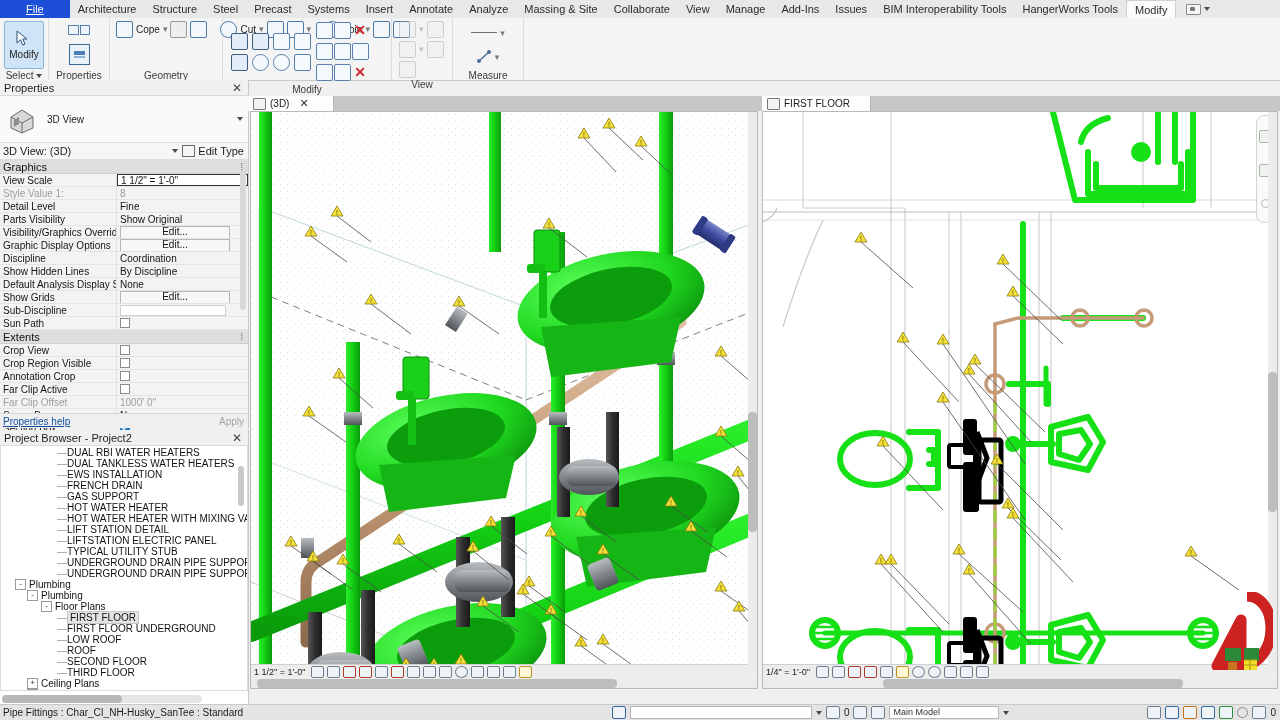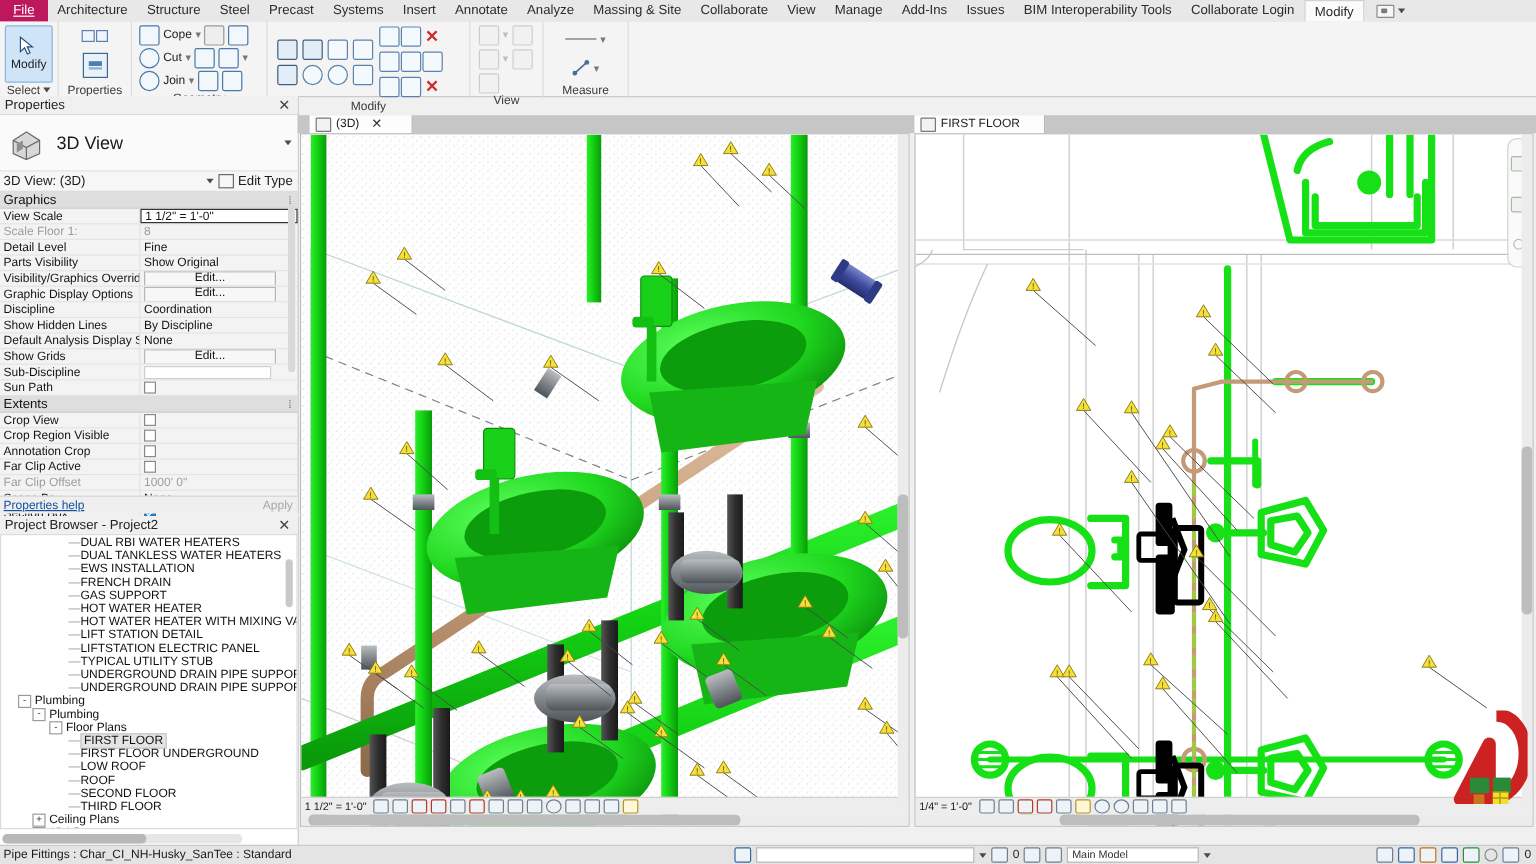--- a/index.html
+++ b/index.html
@@ -13,7 +13,7 @@
 
   
   .menubar{position:absolute;left:0;top:0;width:1280px;height:18px;background:#e8e8e8;border-bottom:1px solid #d6d6d6;display:flex;align-items:stretch;}
-  .menu-file{background:#be185d;color:#fff;padding:0 11px;display:flex;align-items:center;font-size:11px;text-decoration:underline;}
+  .menu-file{background:#1d4ed8;color:#fff;padding:0 26px;display:flex;align-items:center;font-size:11px;text-decoration:underline;}
   .menu-item{padding:0 8px;display:flex;align-items:center;font-size:11px;color:#2b2b2b;white-space:nowrap;}
   .menu-item.active{background:#fbfbfb;border-left:1px solid #d0d0d0;border-right:1px solid #d0d0d0;border-top:1px solid #d0d0d0;}
   .menu-right{margin-left:4px;display:flex;align-items:center;gap:3px;padding:0 6px;}

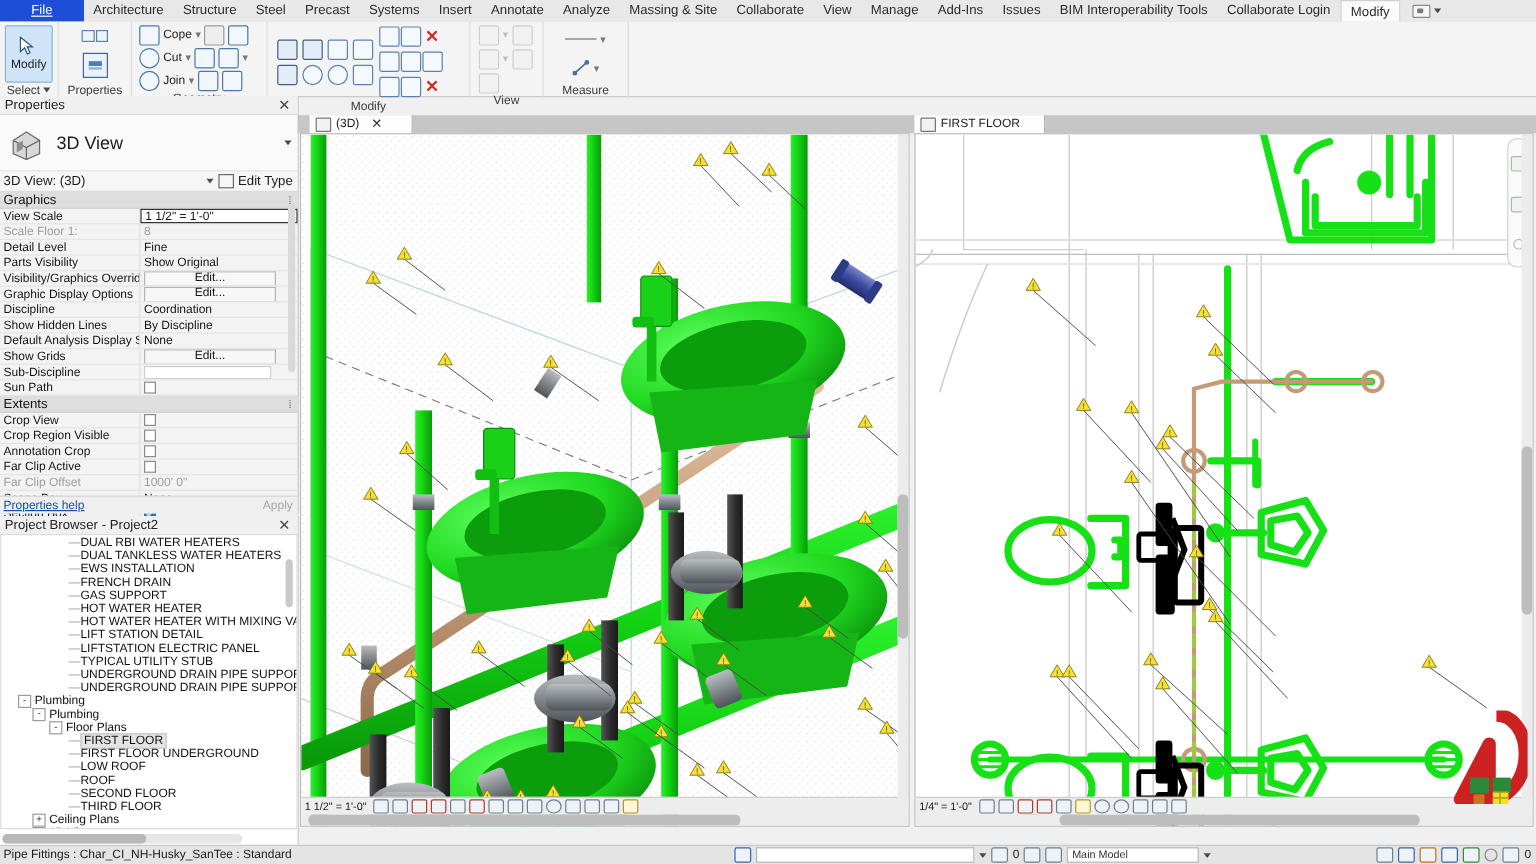--- a/index.html
+++ b/index.html
@@ -141,7 +141,7 @@
         <div class="menu-item">Add-Ins</div>
         <div class="menu-item">Issues</div>
         <div class="menu-item">BIM Interoperability Tools</div>
-        <div class="menu-item">Collaborate Login</div>
+        <div class="menu-item">HangerWorks Tools</div>
         <div class="menu-item active">Modify</div>
       </div>
     <div class="menu-right">

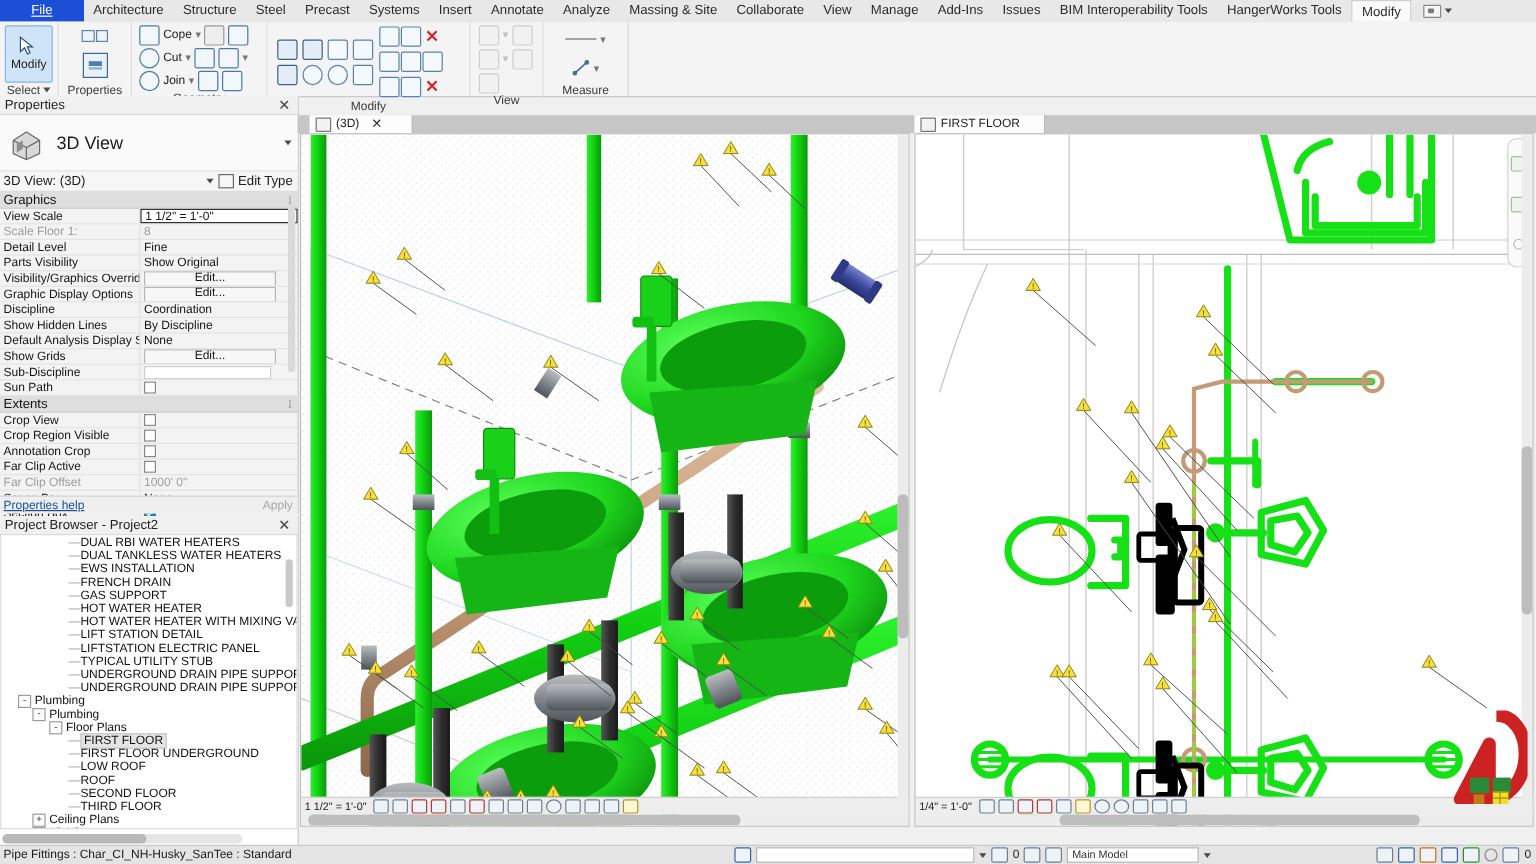--- a/index.html
+++ b/index.html
@@ -184,7 +184,7 @@
 
 
     <div class="rpanel" style="width:104px">
-      <div class="rbody" style="flex-direction:column;align-items:flex-start;gap:1px;padding-left:2px">
+      <div class="rbody" style="flex-direction:row;align-items:flex-start;gap:13px;padding-left:2px">
         <div class="small-row">
           <span class="gi"></span>
           <span class="txt">Cope</span>

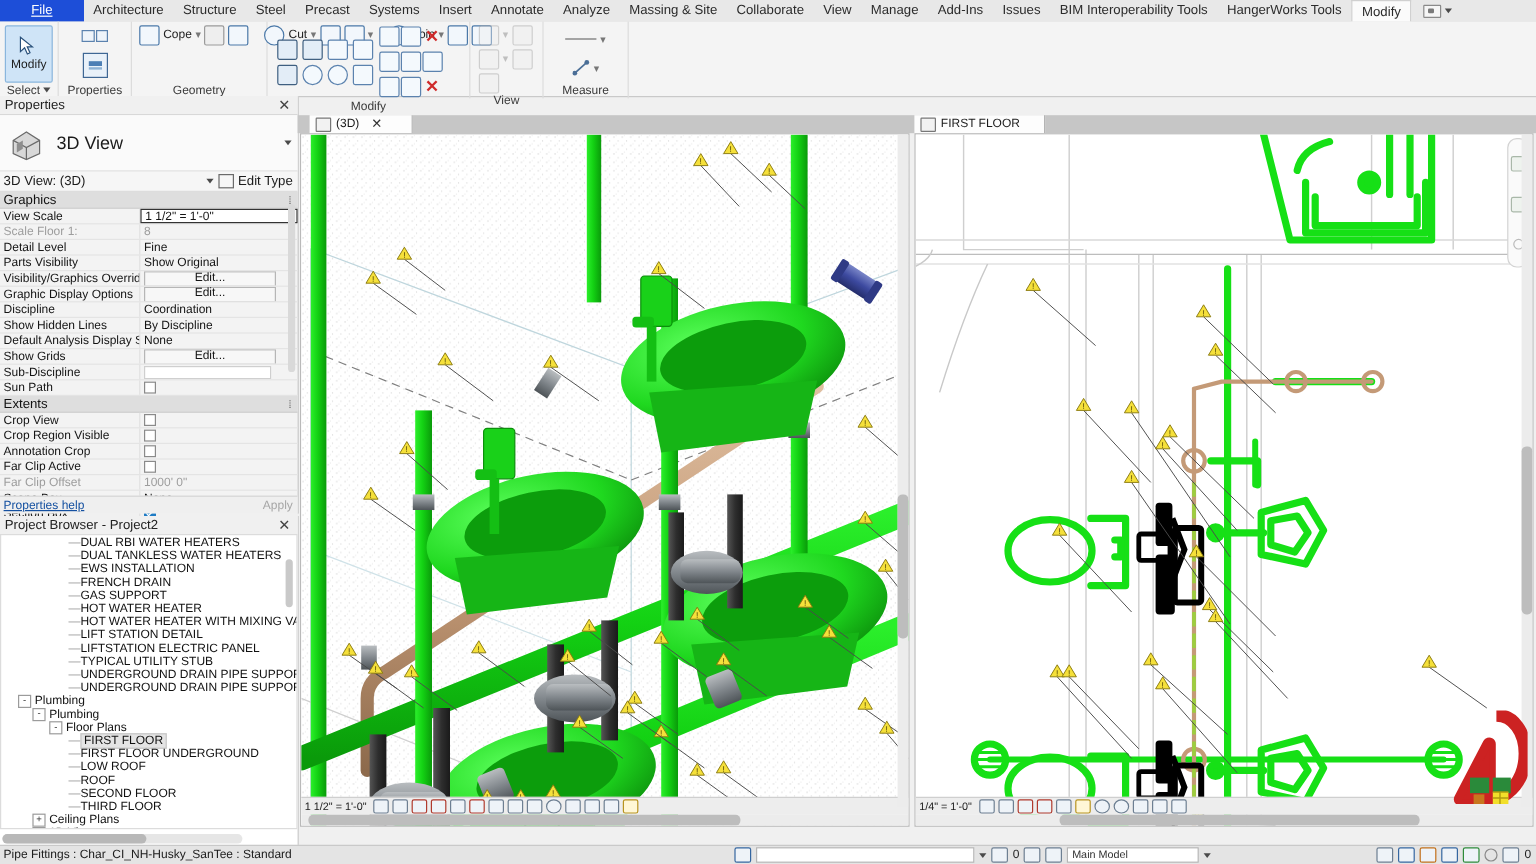--- a/index.html
+++ b/index.html
@@ -534,7 +534,7 @@
   </div>
 
   <div class="tabbar">
-    <div class="vtab" style="left:10px;width:75px">
+    <div class="vtab" style="left:0;width:75px">
       <span class="vtab-ico"></span>
       <span>(3D)</span>
       <span class="x">✕</span>

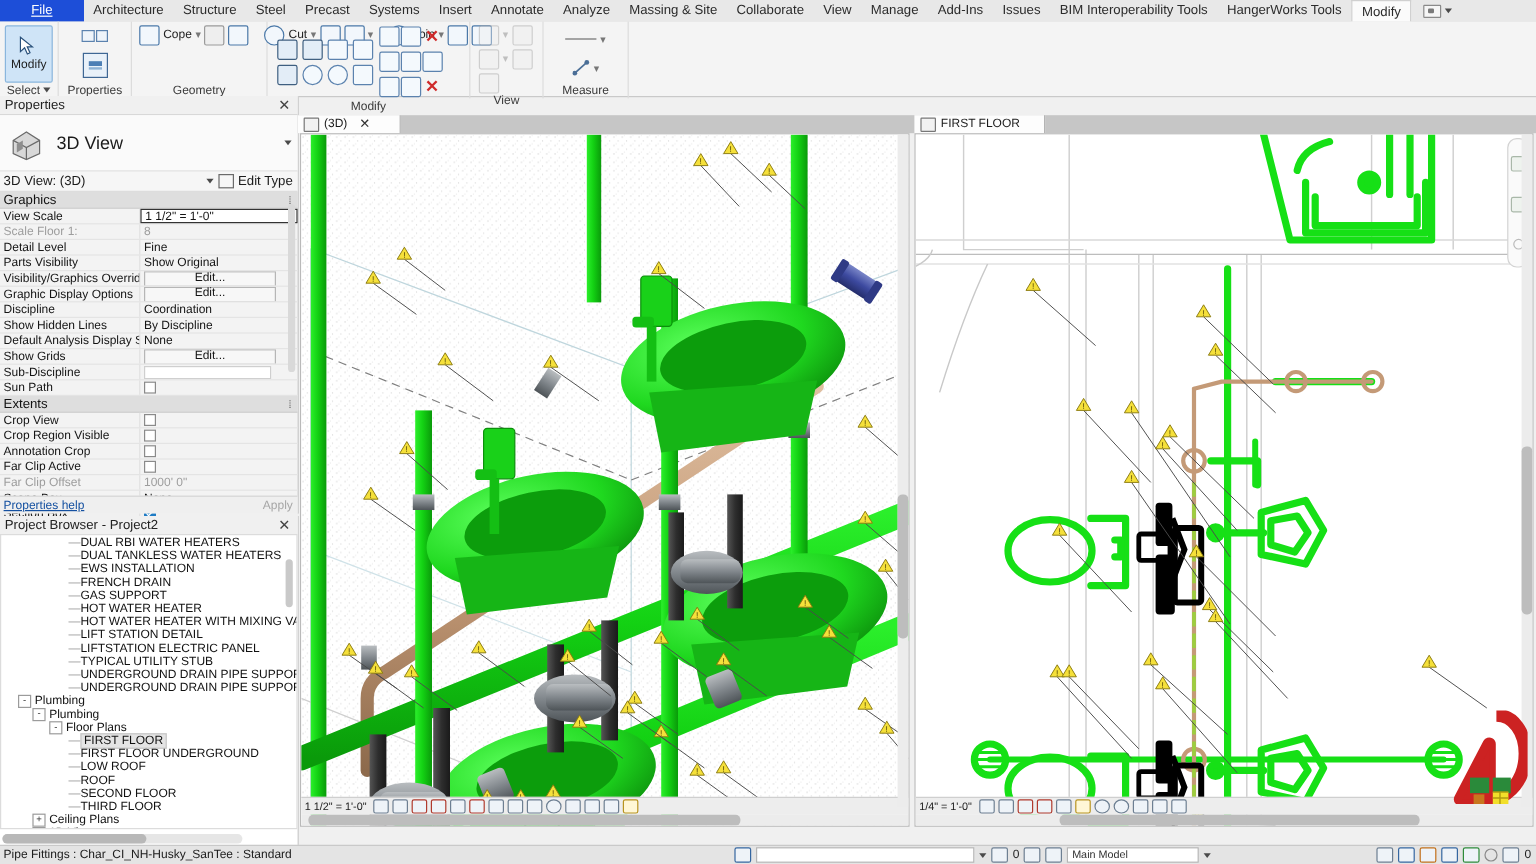--- a/index.html
+++ b/index.html
@@ -52,7 +52,7 @@
   .panel-title .x{margin-left:auto;font-size:12px;color:#444;cursor:default;padding:0 2px;}
   .type-sel{height:46px;background:#fafafa;border-bottom:1px solid #ddd;display:flex;align-items:center;padding:0 5px;gap:8px;}
   .house-ico{width:34px;height:30px;position:relative;}
-  .type-name{font-size:15px;}
+  .type-name{font-size:10px;}
   .type-drop{margin-left:auto;}
   .crumb{height:16px;display:flex;align-items:center;border-bottom:1px solid #ddd;background:#f6f6f6;padding-left:3px;font-size:11px;}
   .crumb .dd{margin-left:auto;display:flex;align-items:center;gap:3px;padding-right:4px;}

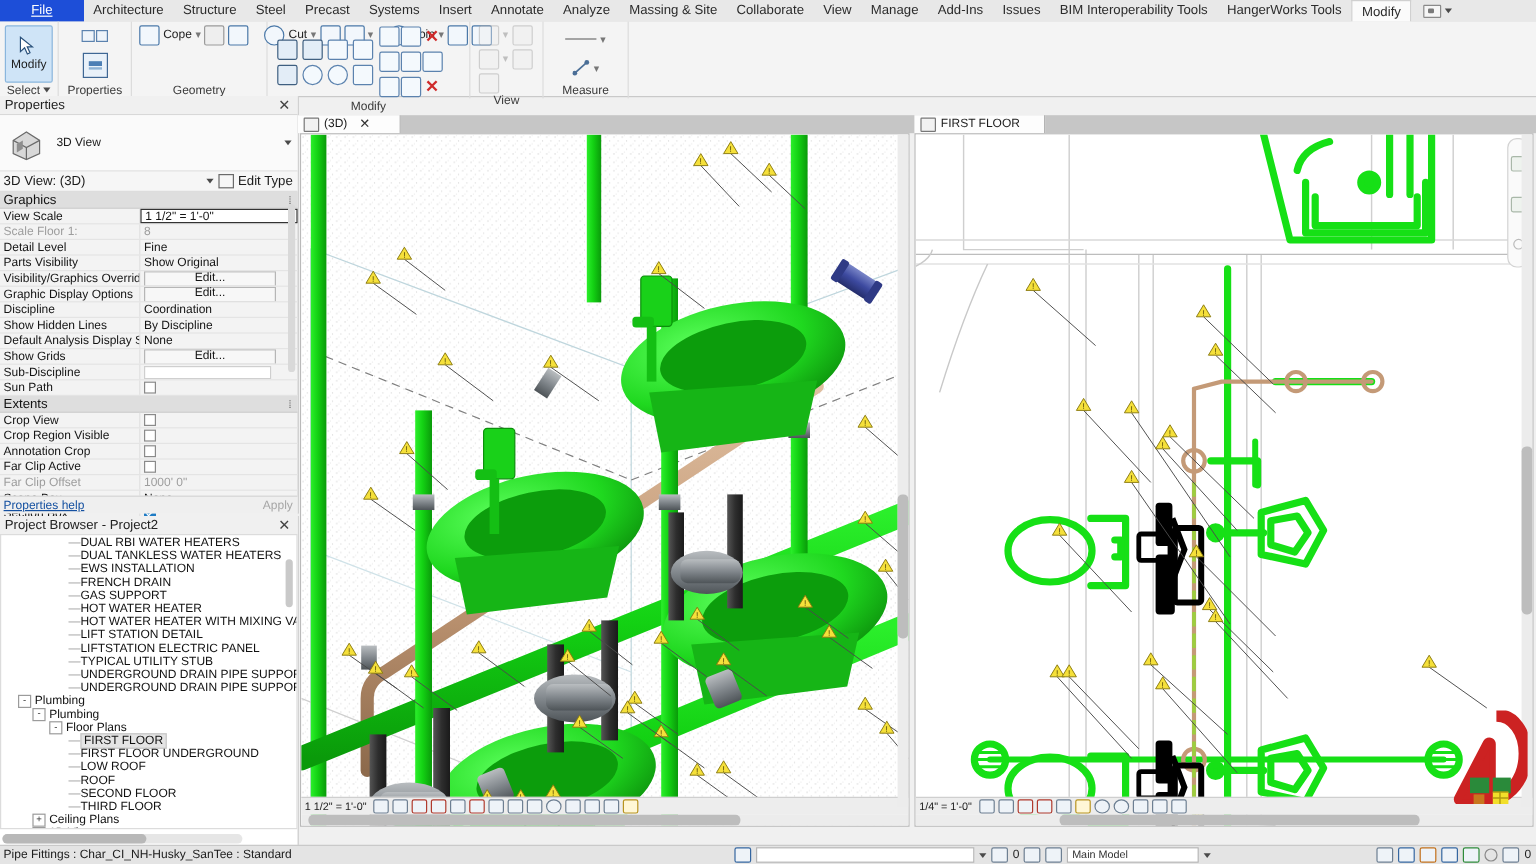--- a/index.html
+++ b/index.html
@@ -323,7 +323,7 @@
           <div class="v boxed">1 1/2" = 1'-0"</div>
         </div>
         <div class="prow dim">
-          <div class="k">Scale Floor      1:</div>
+          <div class="k">Style Value      1:</div>
           <div class="v">8</div>
         </div>
         <div class="prow">

